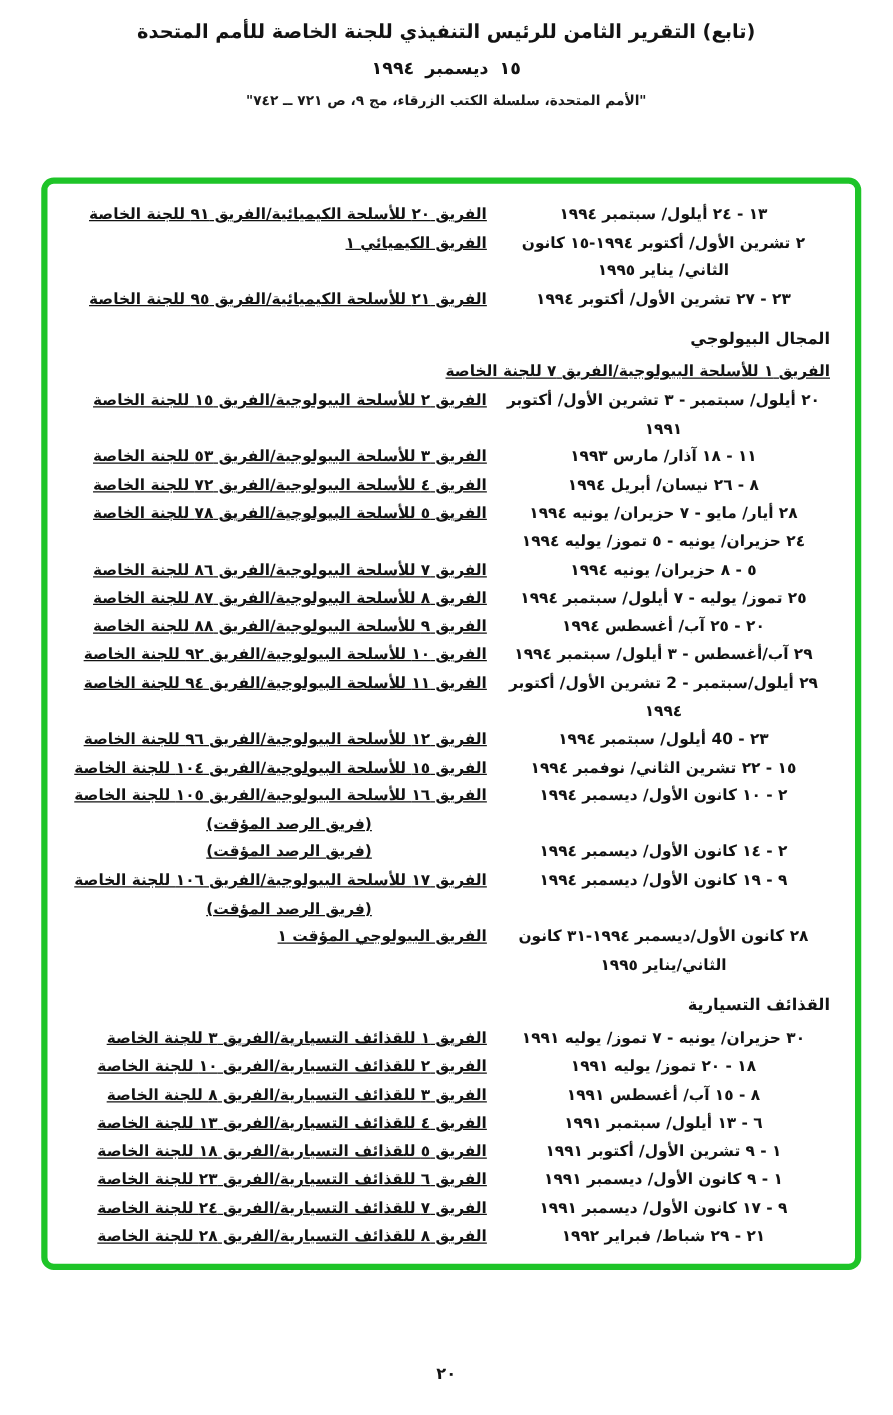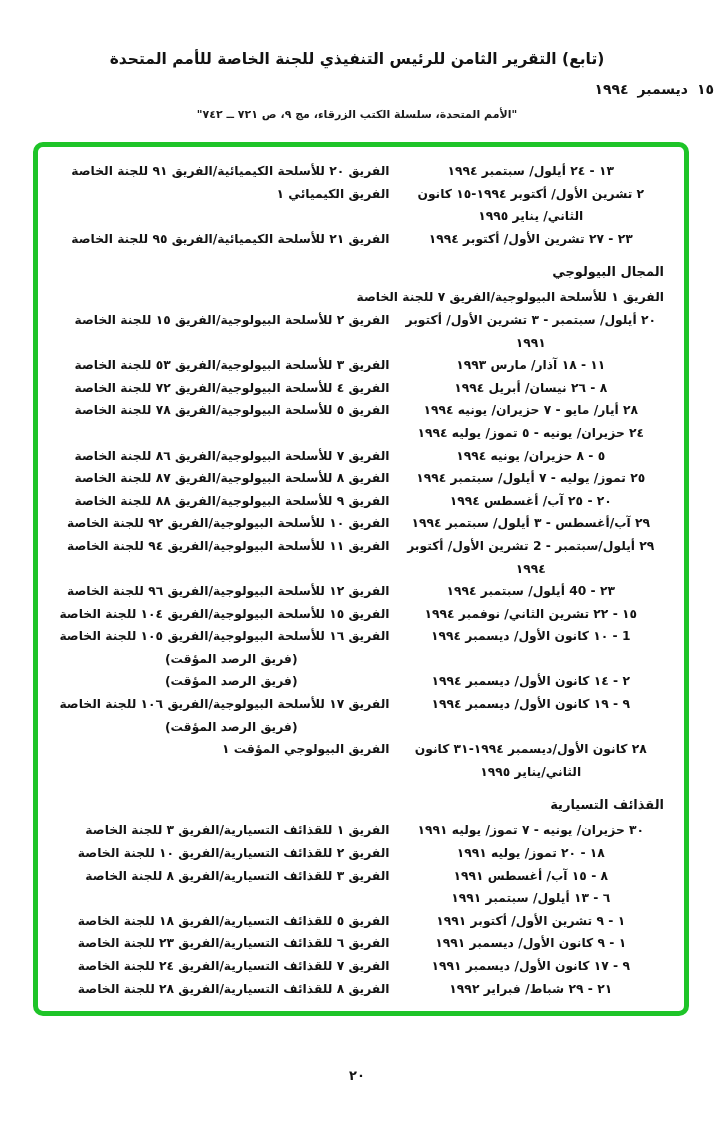--- a/index.html
+++ b/index.html
@@ -12,7 +12,7 @@
     color:#131313;
     overflow:hidden;
   }
-  .hdr{padding-top:50px;text-align:center;}
+  .hdr{padding-top:16px;text-align:center;}
   .hdr-title{font-size:15.5px;font-weight:bold;letter-spacing:.2px;}
   .hdr-date{font-size:14px;font-weight:bold;margin-top:13px;word-spacing:4px;text-align:right;}
   .hdr-source{font-size:11px;font-weight:bold;margin-top:11px;color:#1a1a1a;}

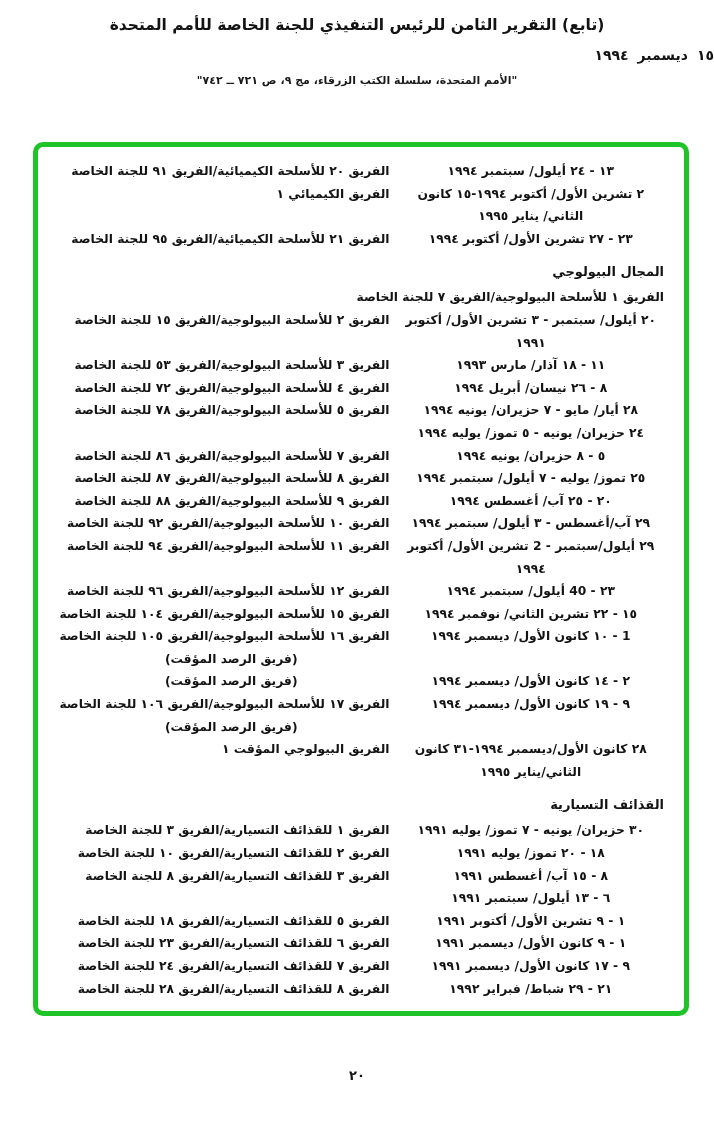--- a/index.html
+++ b/index.html
@@ -14,7 +14,7 @@
   }
   .hdr{padding-top:16px;text-align:center;}
   .hdr-title{font-size:15.5px;font-weight:bold;letter-spacing:.2px;}
-  .hdr-date{font-size:14px;font-weight:bold;margin-top:13px;word-spacing:4px;text-align:right;}
+  .hdr-date{font-size:14px;font-weight:bold;margin-top:13px;word-spacing:4px;}
   .hdr-source{font-size:11px;font-weight:bold;margin-top:11px;color:#1a1a1a;}
   .green-box{
     position:absolute;

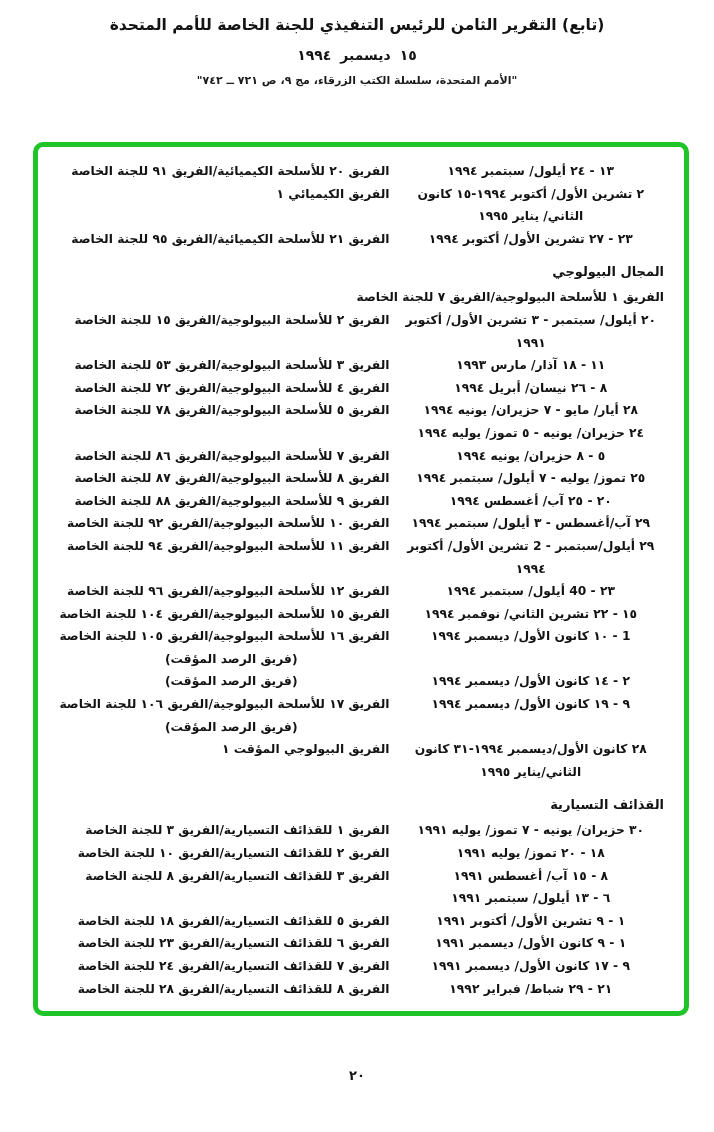--- a/index.html
+++ b/index.html
@@ -41,7 +41,7 @@
   }
   .cell{box-sizing:border-box;}
   .cell.date{width:45%;padding-left:8px;text-align:center;}
-  .cell.team{width:55%;}
+  .cell.team{width:55%;text-decoration:underline;}
   .note{padding-right:92px;}
   .page-num{
     position:absolute;

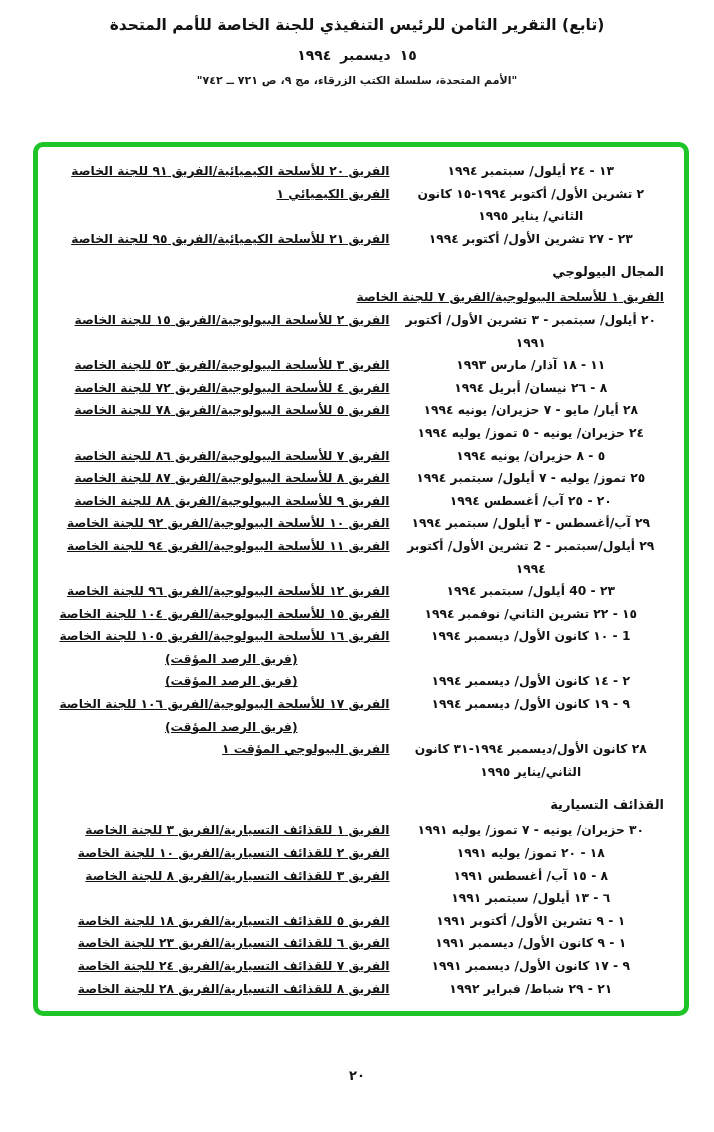--- a/index.html
+++ b/index.html
@@ -161,7 +161,7 @@
             </div>
           </div>
           <div class="row">
-            <div class="cell date">1 - ١٠ كانون الأول/ ديسمبر ١٩٩٤</div>
+            <div class="cell date">٢ - ١٠ كانون الأول/ ديسمبر ١٩٩٤</div>
             <div class="cell team">
               <div>الفريق ١٦ للأسلحة البيولوجية/الفريق ١٠٥ للجنة الخاصة</div>
               <div class="note">(فريق الرصد المؤقت)</div>

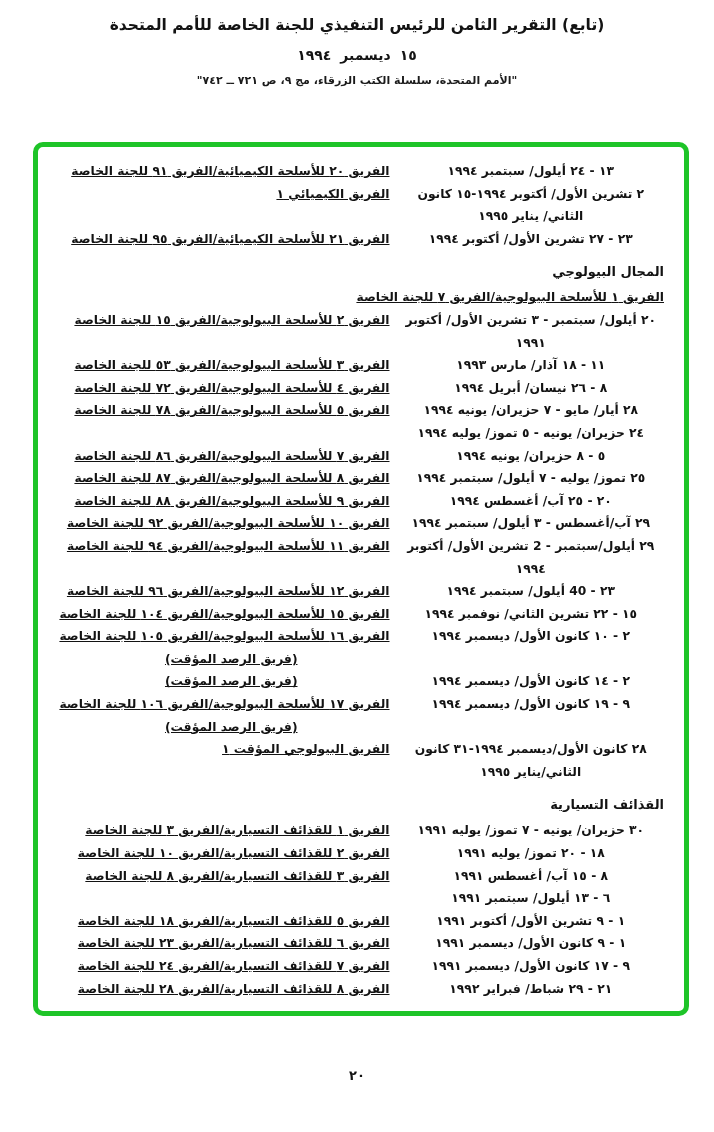--- a/index.html
+++ b/index.html
@@ -209,6 +209,9 @@
           </div>
           <div class="row">
             <div class="cell date">٦ - ١٣ أيلول/ سبتمبر ١٩٩١</div>
+            <div class="cell team">
+              <div>الفريق ٤ للقذائف التسيارية/الفريق ١٣ للجنة الخاصة</div>
+            </div>
           </div>
           <div class="row">
             <div class="cell date">١ - ٩ تشرين الأول/ أكتوبر ١٩٩١</div>

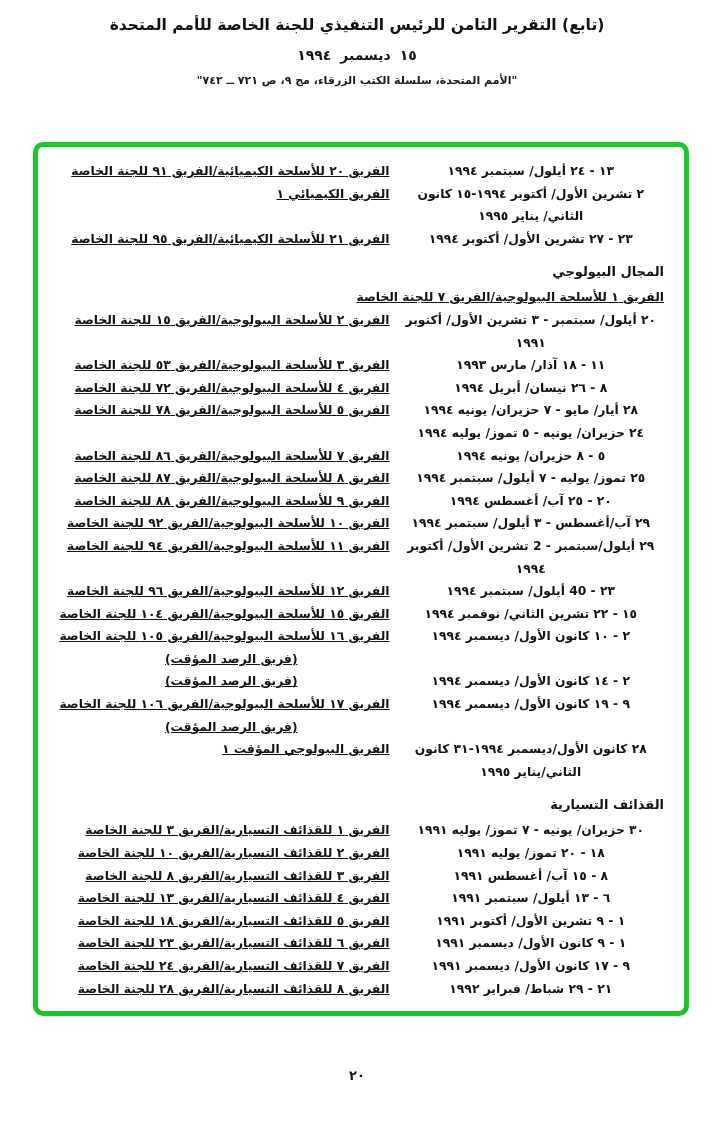--- a/index.html
+++ b/index.html
@@ -45,7 +45,7 @@
   .note{padding-right:92px;}
   .page-num{
     position:absolute;
-    top:1068px;left:0;
+    top:1092px;left:0;
     width:100%;
     text-align:center;
     font-size:13px;font-weight:bold;

